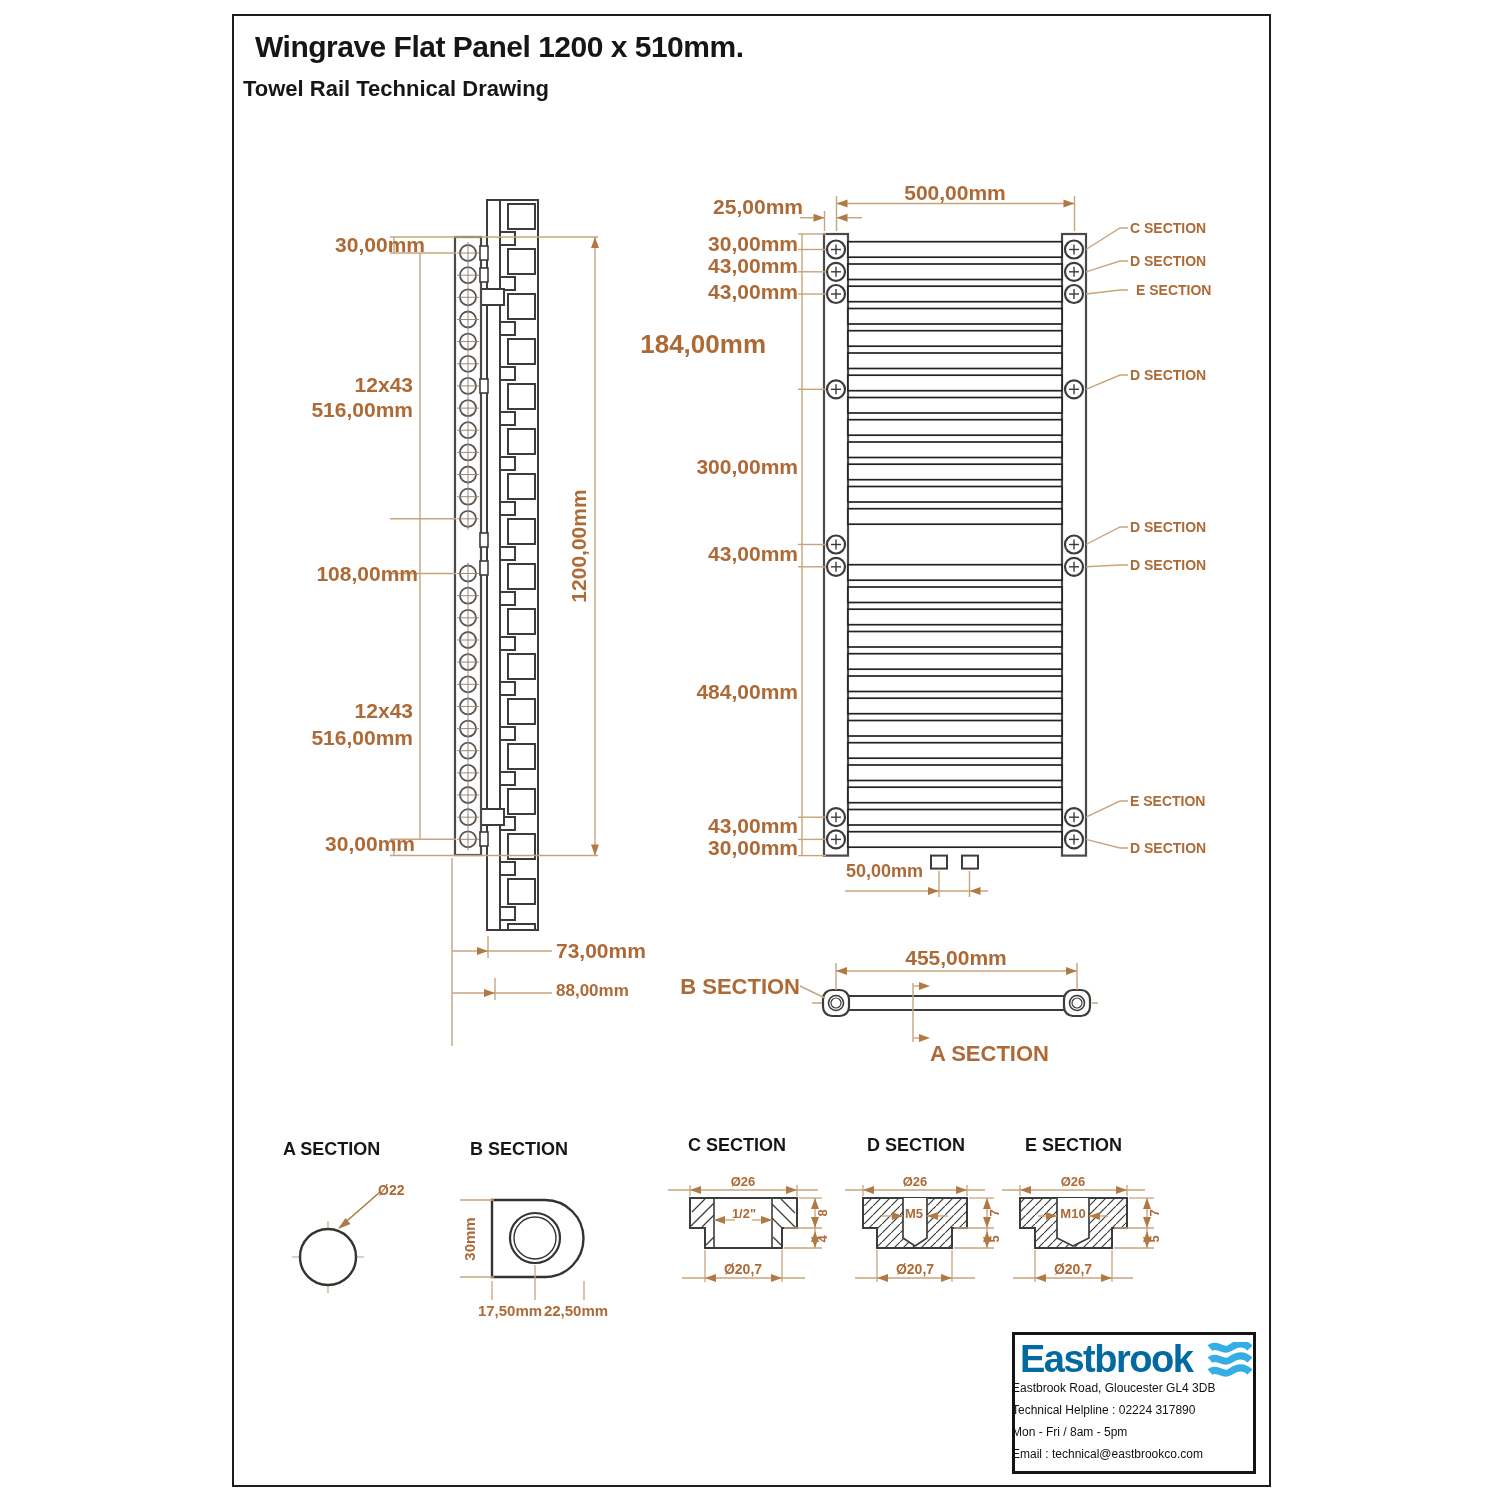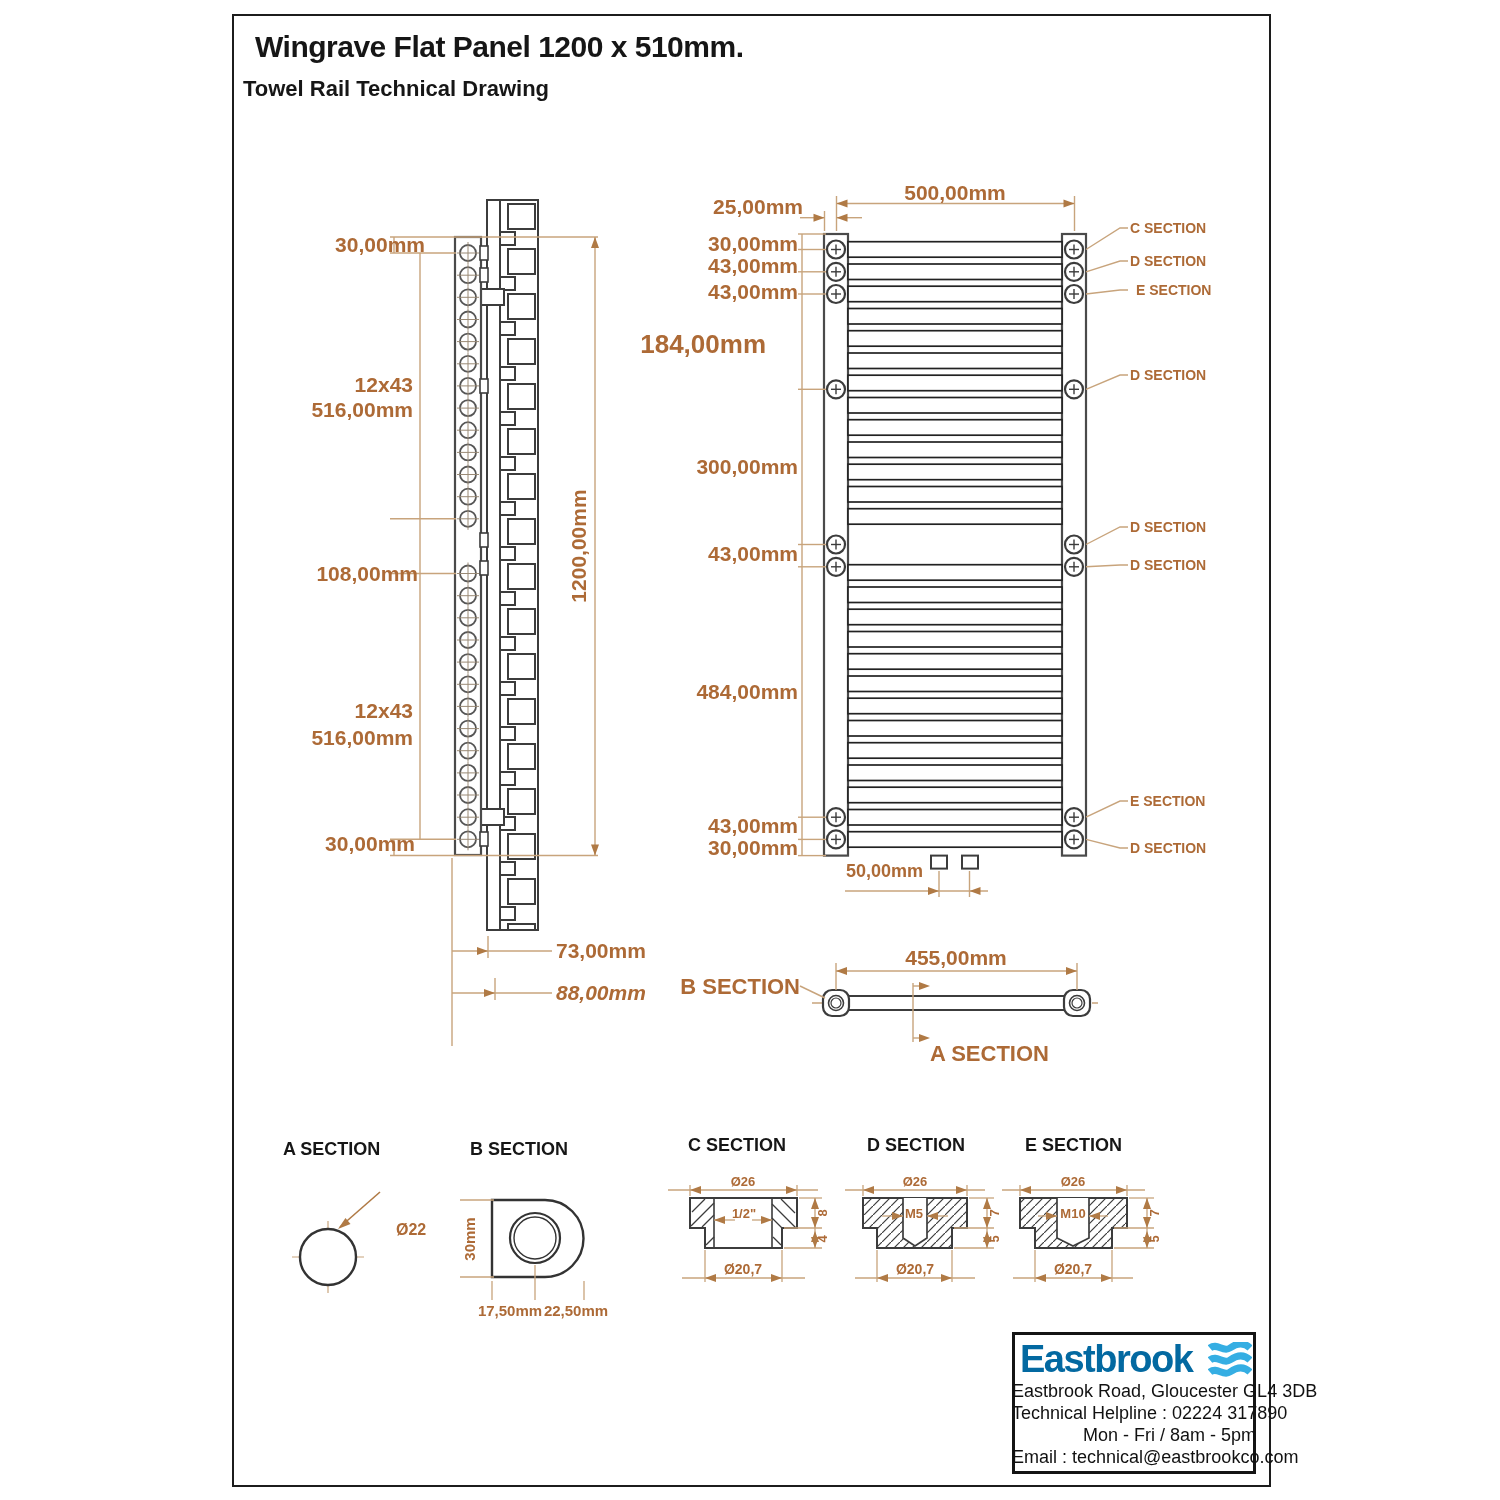--- a/index.html
+++ b/index.html
@@ -357,7 +357,7 @@
 <div class="lbl" style="right:1085px;top:833px;font-size:21px;">30,00mm</div>
 <div class="lbl rot" style="left:578px;top:546px;font-size:21px;">1200,00mm</div>
 <div class="lbl" style="left:556px;top:940px;font-size:21px;">73,00mm</div>
-<div class="lbl" style="left:556px;top:982px;font-size:21px;font-style:italic;">88,00mm</div>
+<div class="lbl" style="left:556px;top:982px;font-size:17px;">88,00mm</div>
 
 <div class="lbl" style="right:697px;top:196px;font-size:21px;">25,00mm</div>
 <div class="lbl c" style="left:955px;top:182px;font-size:21px;">500,00mm</div>

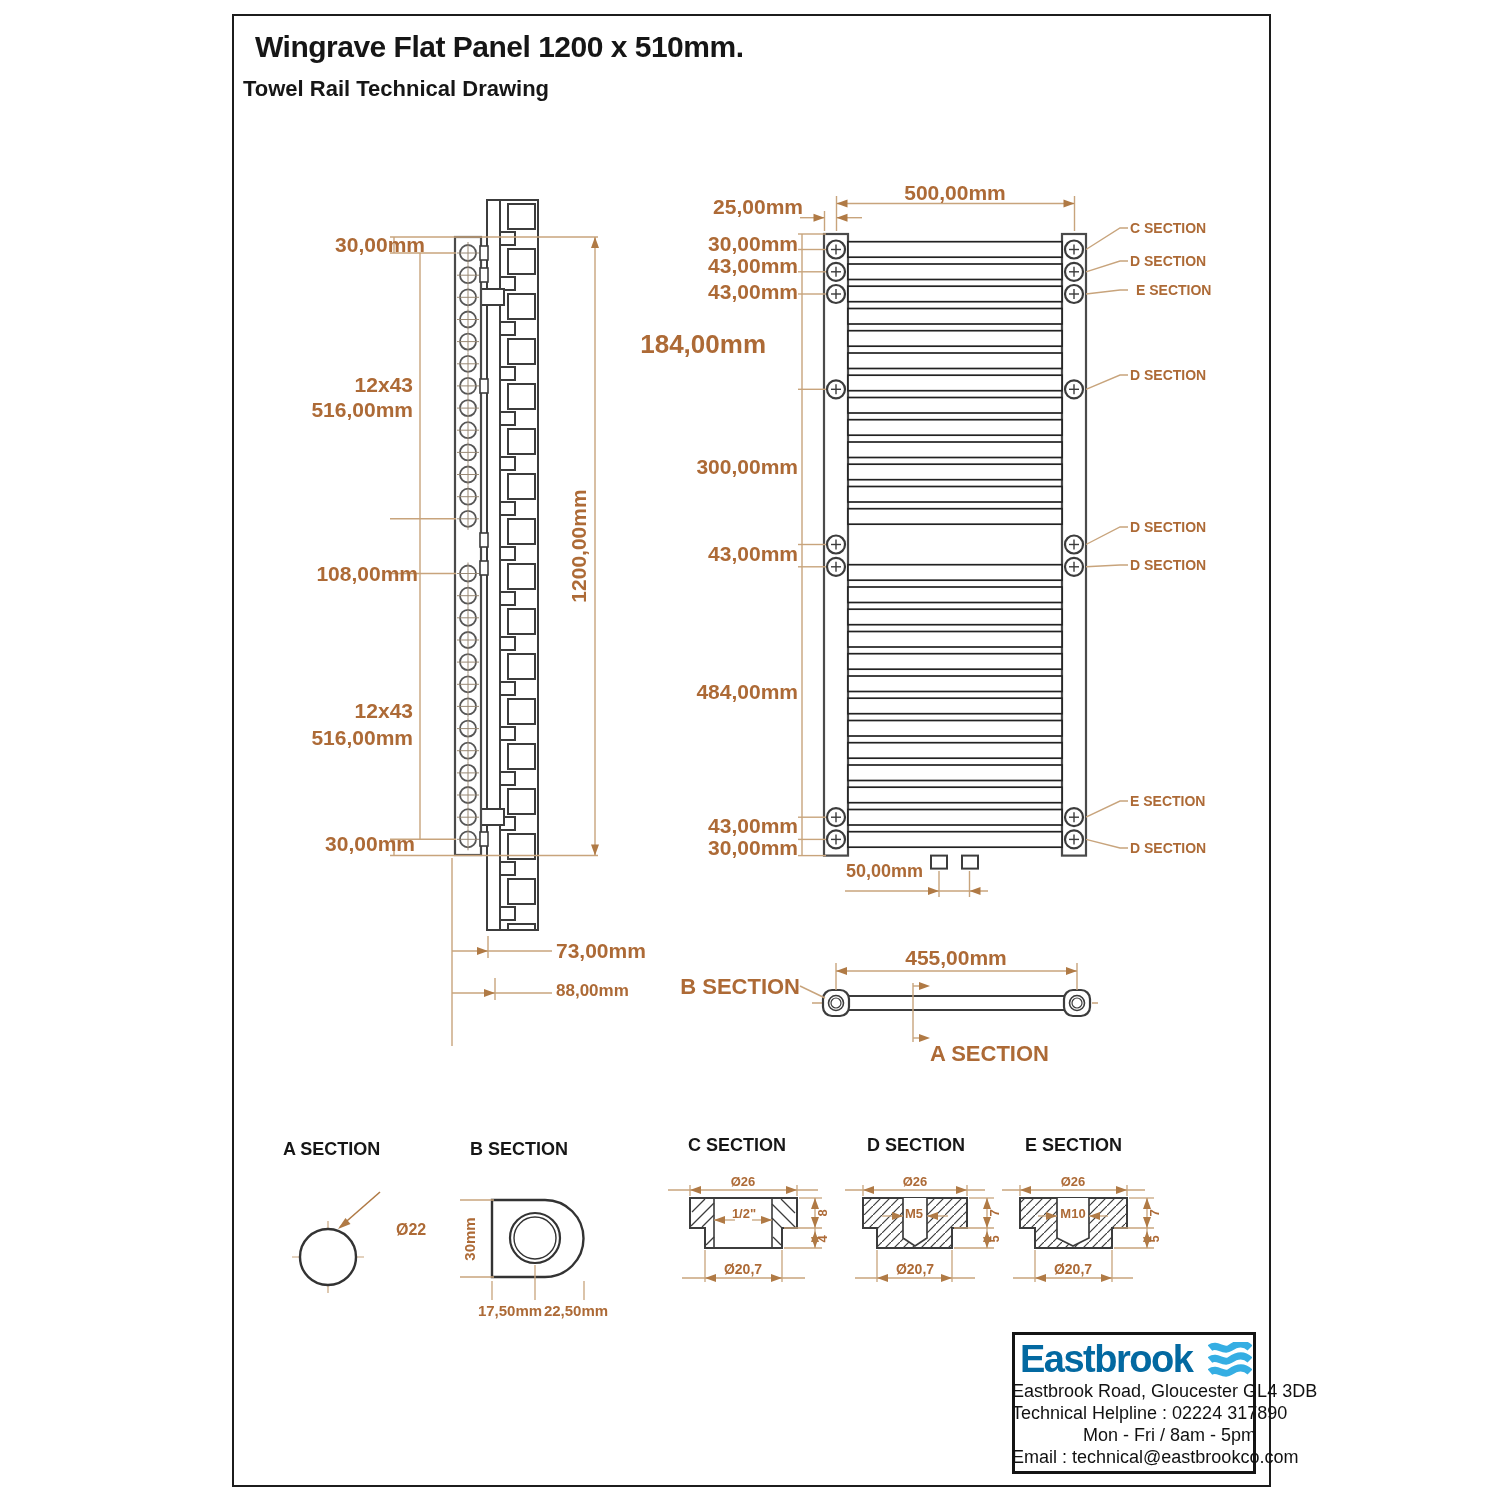--- a/index.html
+++ b/index.html
@@ -390,7 +390,7 @@
 <div class="lbl k" style="left:867px;top:1136px;font-size:18px;">D SECTION</div>
 <div class="lbl k" style="left:1025px;top:1136px;font-size:18px;">E SECTION</div>
 
-<div class="lbl" style="left:396px;top:1183px;font-size:16px;margin-top:39px;">Ø22</div>
+<div class="lbl" style="left:378px;top:1183px;font-size:14px;">Ø22</div>
 <div class="lbl rot" style="left:469px;top:1239px;font-size:15px;">30mm</div>
 <div class="lbl c" style="left:510px;top:1303px;font-size:15px;">17,50mm</div>
 <div class="lbl c" style="left:576px;top:1303px;font-size:15px;">22,50mm</div>

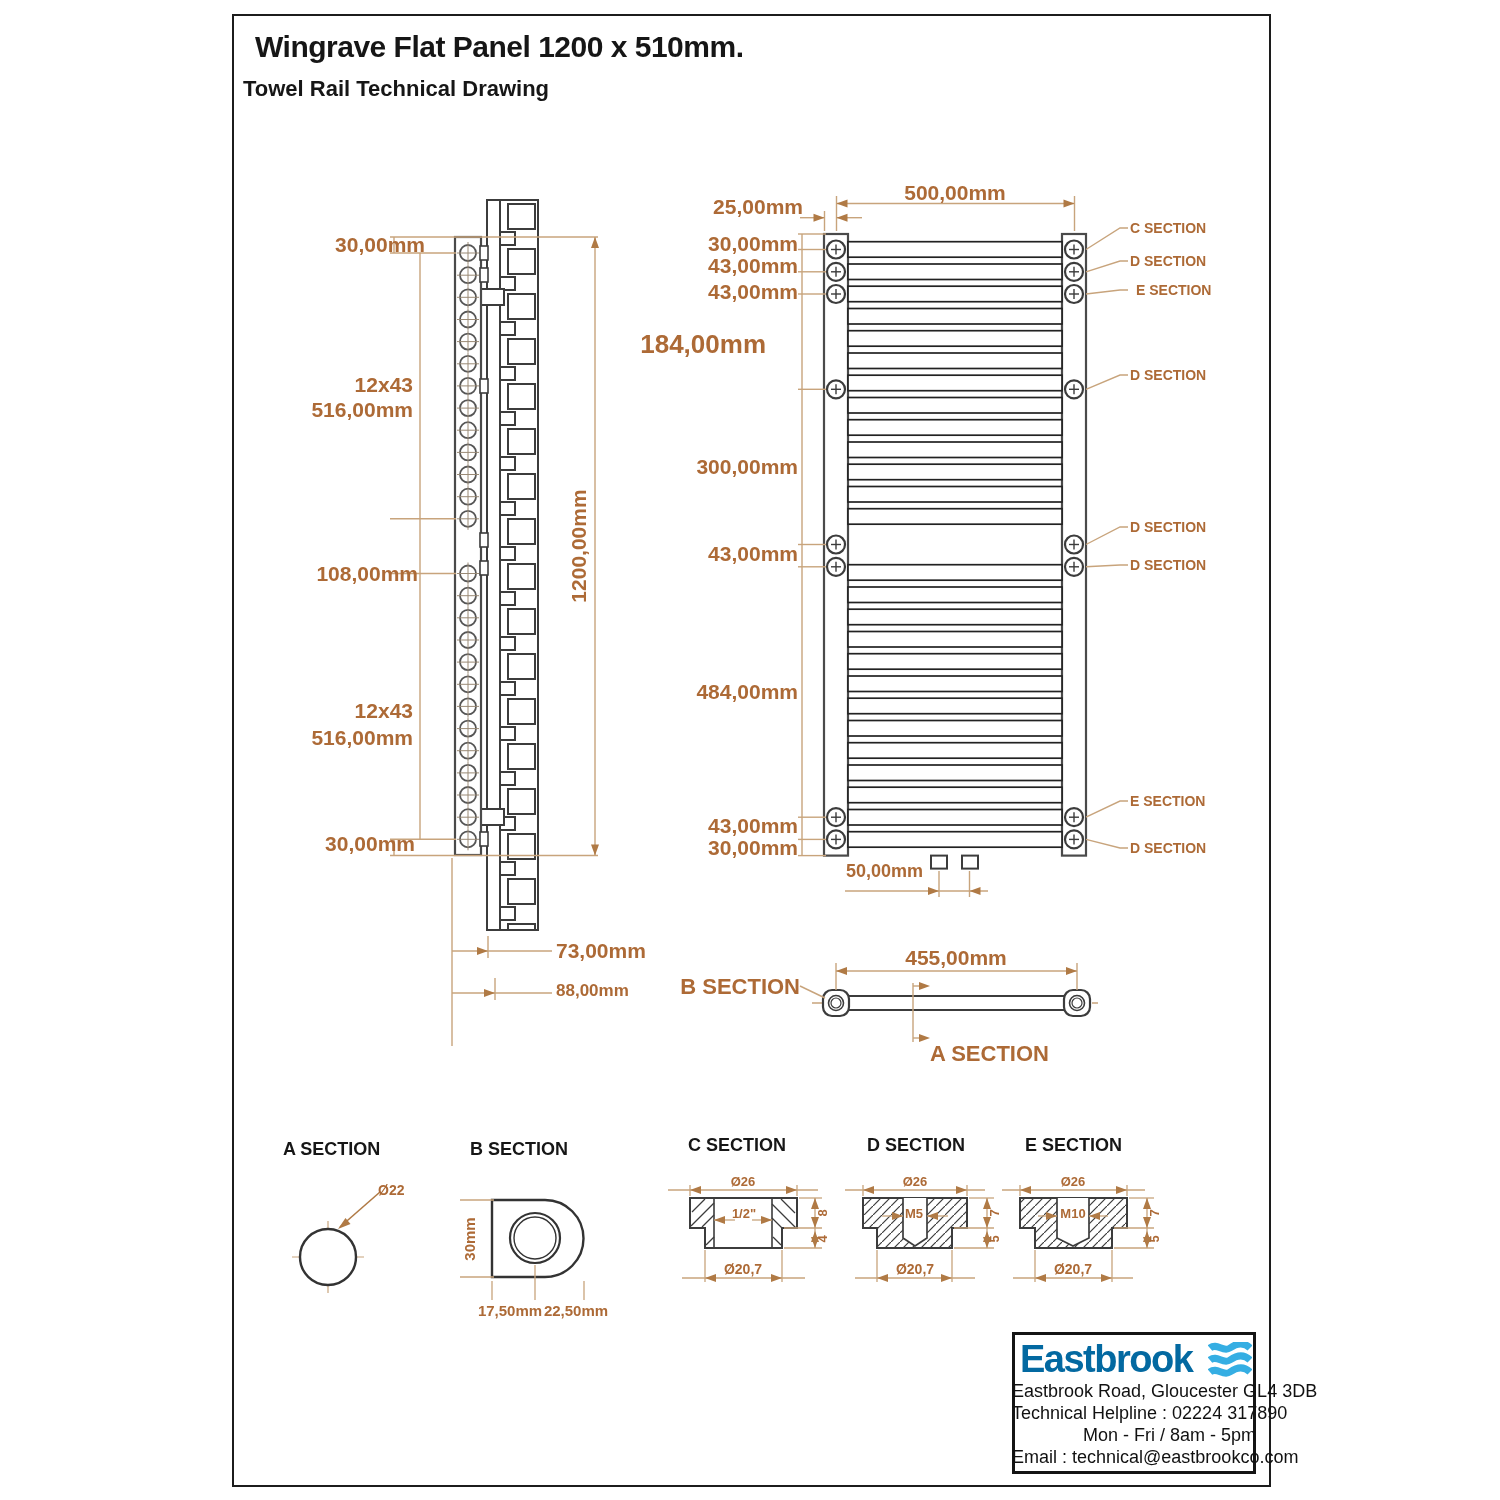--- a/index.html
+++ b/index.html
@@ -14,7 +14,7 @@
                border:2px solid #1c1c1c;background:#fff;}
   #footer-box{position:absolute;left:1012px;top:1332px;width:244px;height:142px;
               border:3px solid #141414;background:#fff;box-sizing:border-box;}
-  .addr{position:absolute;left:1012px;width:244px;text-align:right;font-size:18px;
+  .addr{position:absolute;left:1012px;width:244px;text-align:left;font-size:12px;
         color:#111;white-space:nowrap;}
   svg{position:absolute;left:0;top:0;}
 </style>

